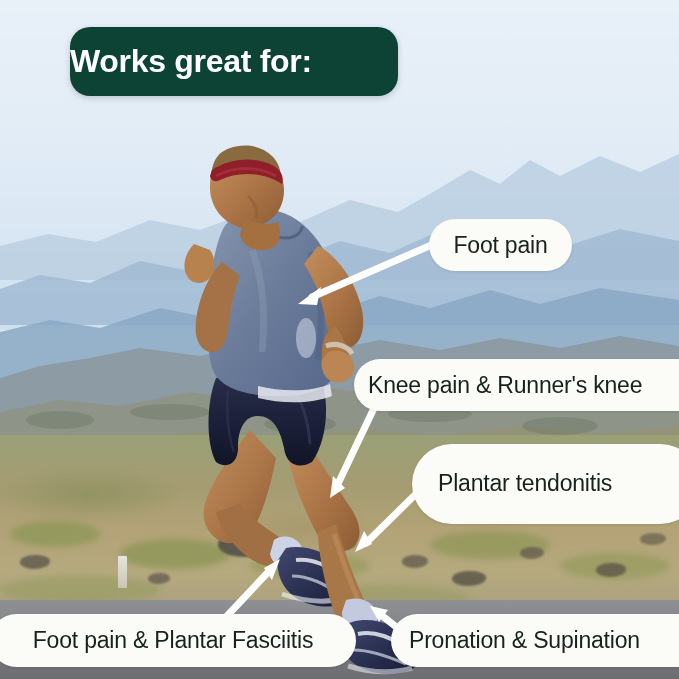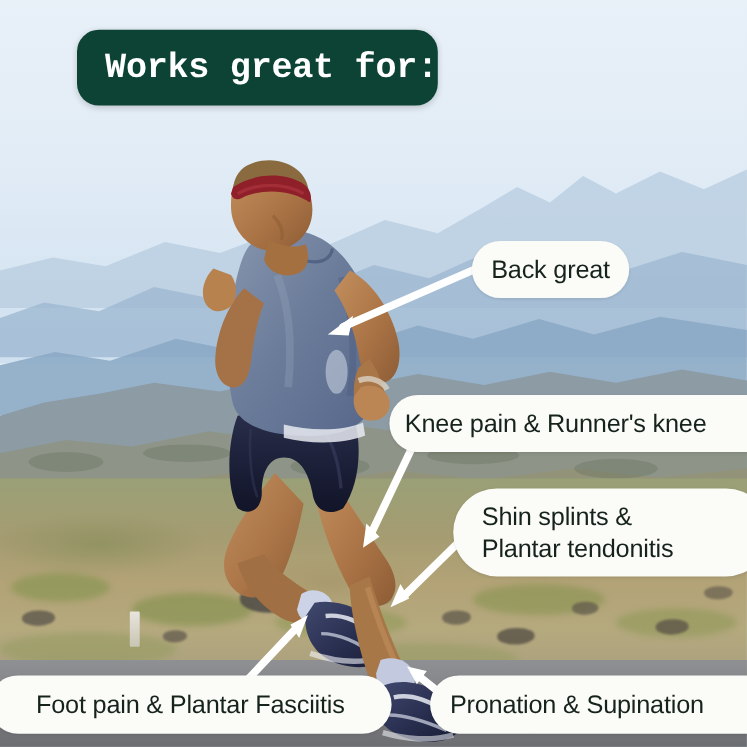--- a/index.html
+++ b/index.html
@@ -85,9 +85,8 @@
     position:absolute;left:70px;top:27px;width:328px;height:69px;
     background:#0c4334;
     border-radius:20px;
-    display:flex;align-items:center;justify-content:flex-end;
+    display:flex;align-items:center;justify-content:flex-start;
     box-shadow:0 2px 6px rgba(0,0,0,.18);
-    font-family:Liberation Mono, monospace;
   }
   #title-badge .t{
     color:#ffffff;font-size:32px;font-weight:bold;letter-spacing:-.3px;

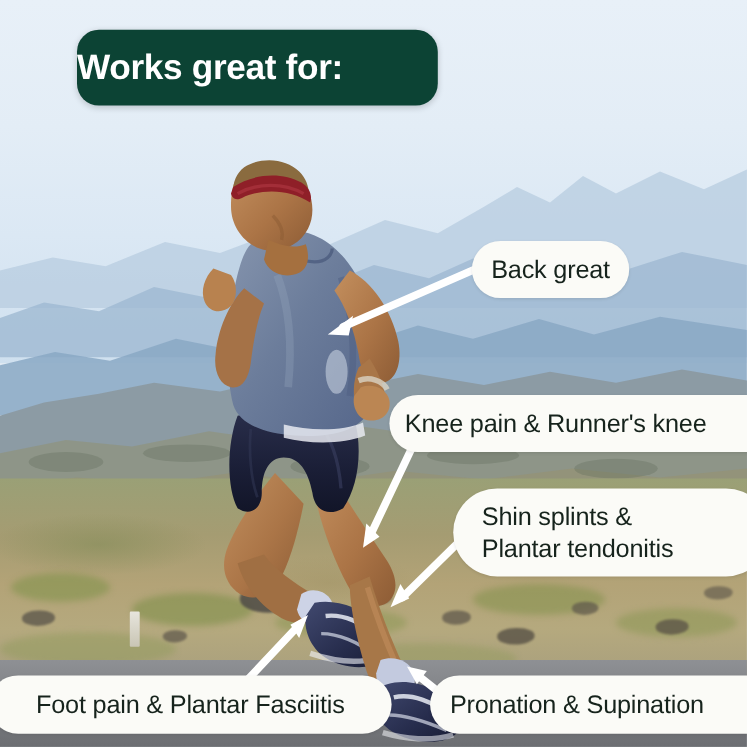--- a/index.html
+++ b/index.html
@@ -330,7 +330,7 @@
   </div>
 
   <div class="pill" style="left:429px;top:219px;width:143px;height:52px;">
-    <span class="ln">Back great</span>
+    <span class="ln">Foot pain</span>
   </div>
 
   <div class="pill" style="left:354px;top:359px;width:338px;height:52px;justify-content:flex-start;padding-left:14px;">

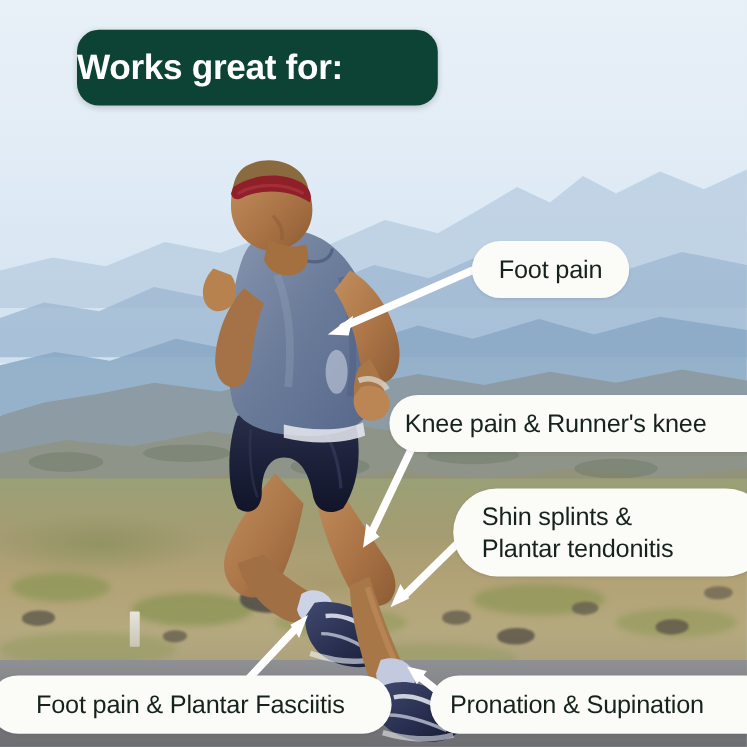--- a/index.html
+++ b/index.html
@@ -338,7 +338,6 @@
   </div>
 
   <div class="pill two-line" style="left:412px;top:444px;width:262px;height:80px;justify-content:center;">
-    <span class="ln">Shin splints &amp;</span>
     <span class="ln">Plantar tendonitis</span>
   </div>
 

